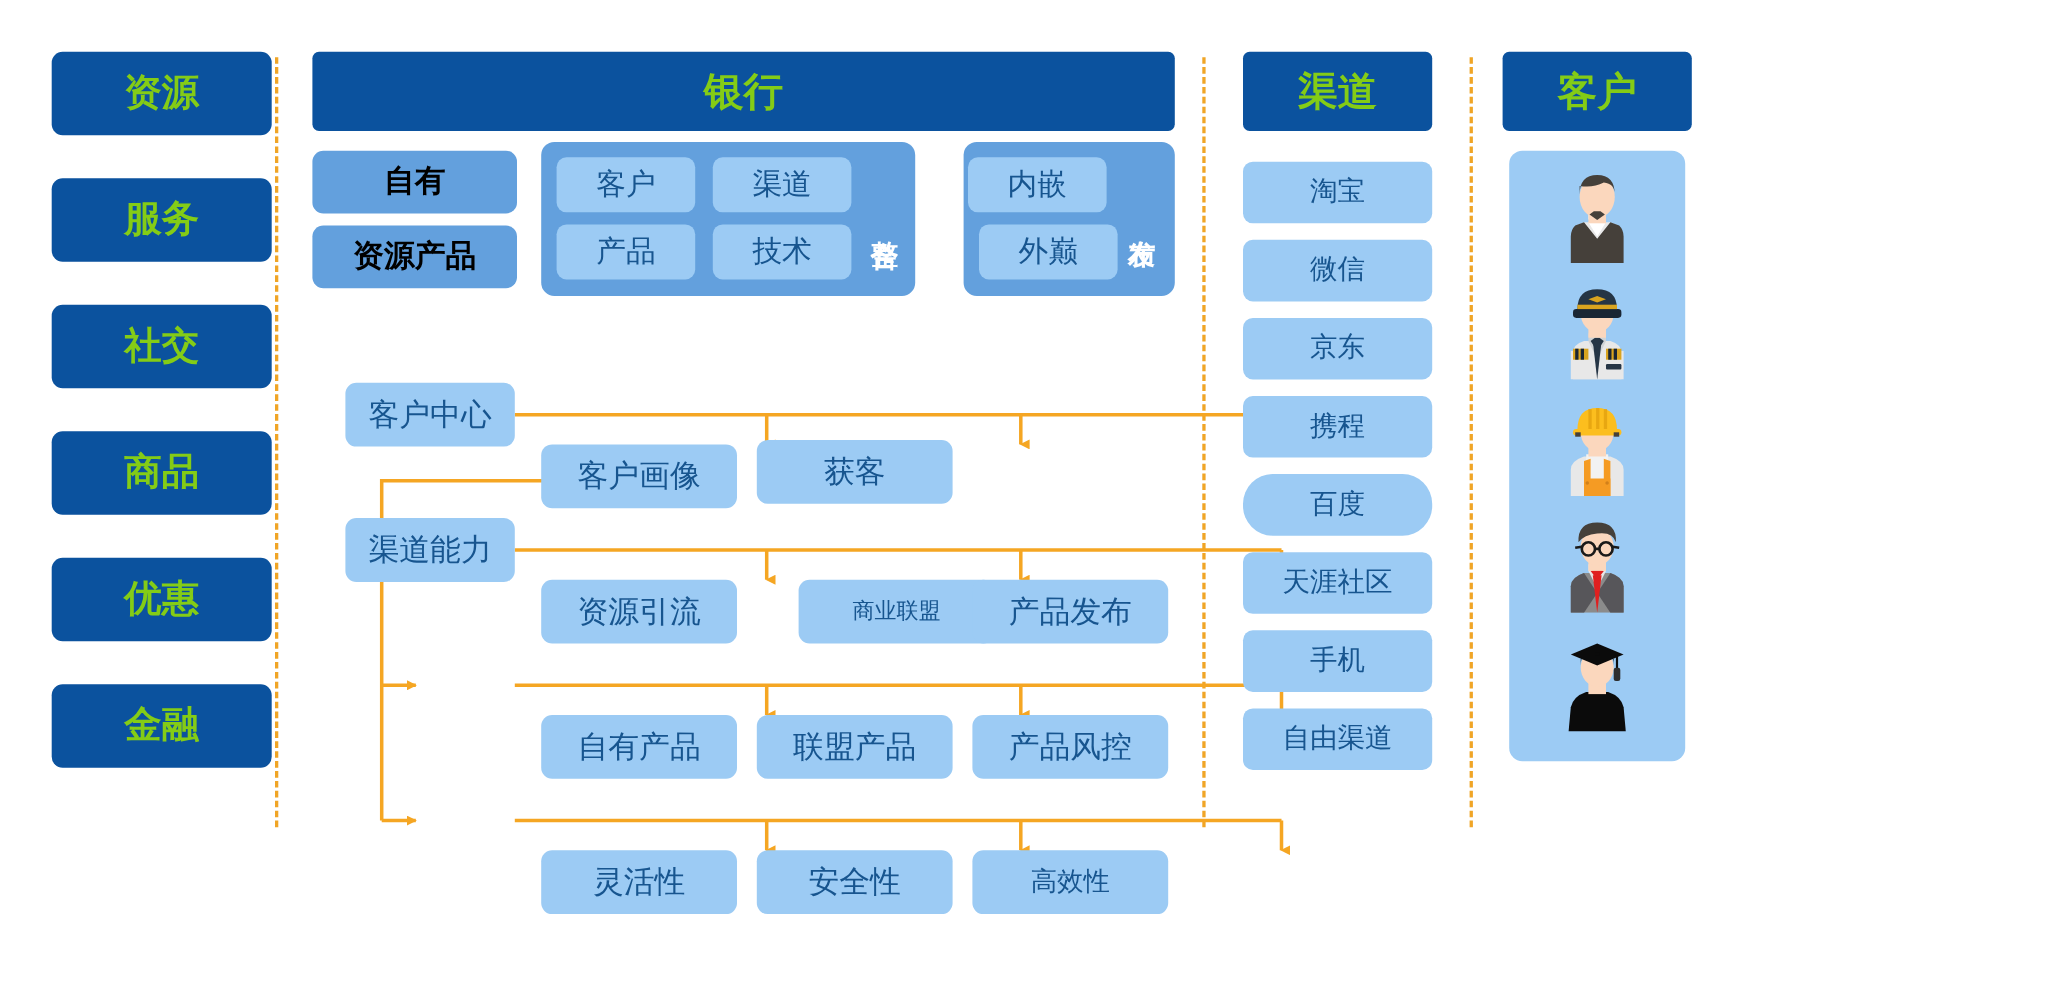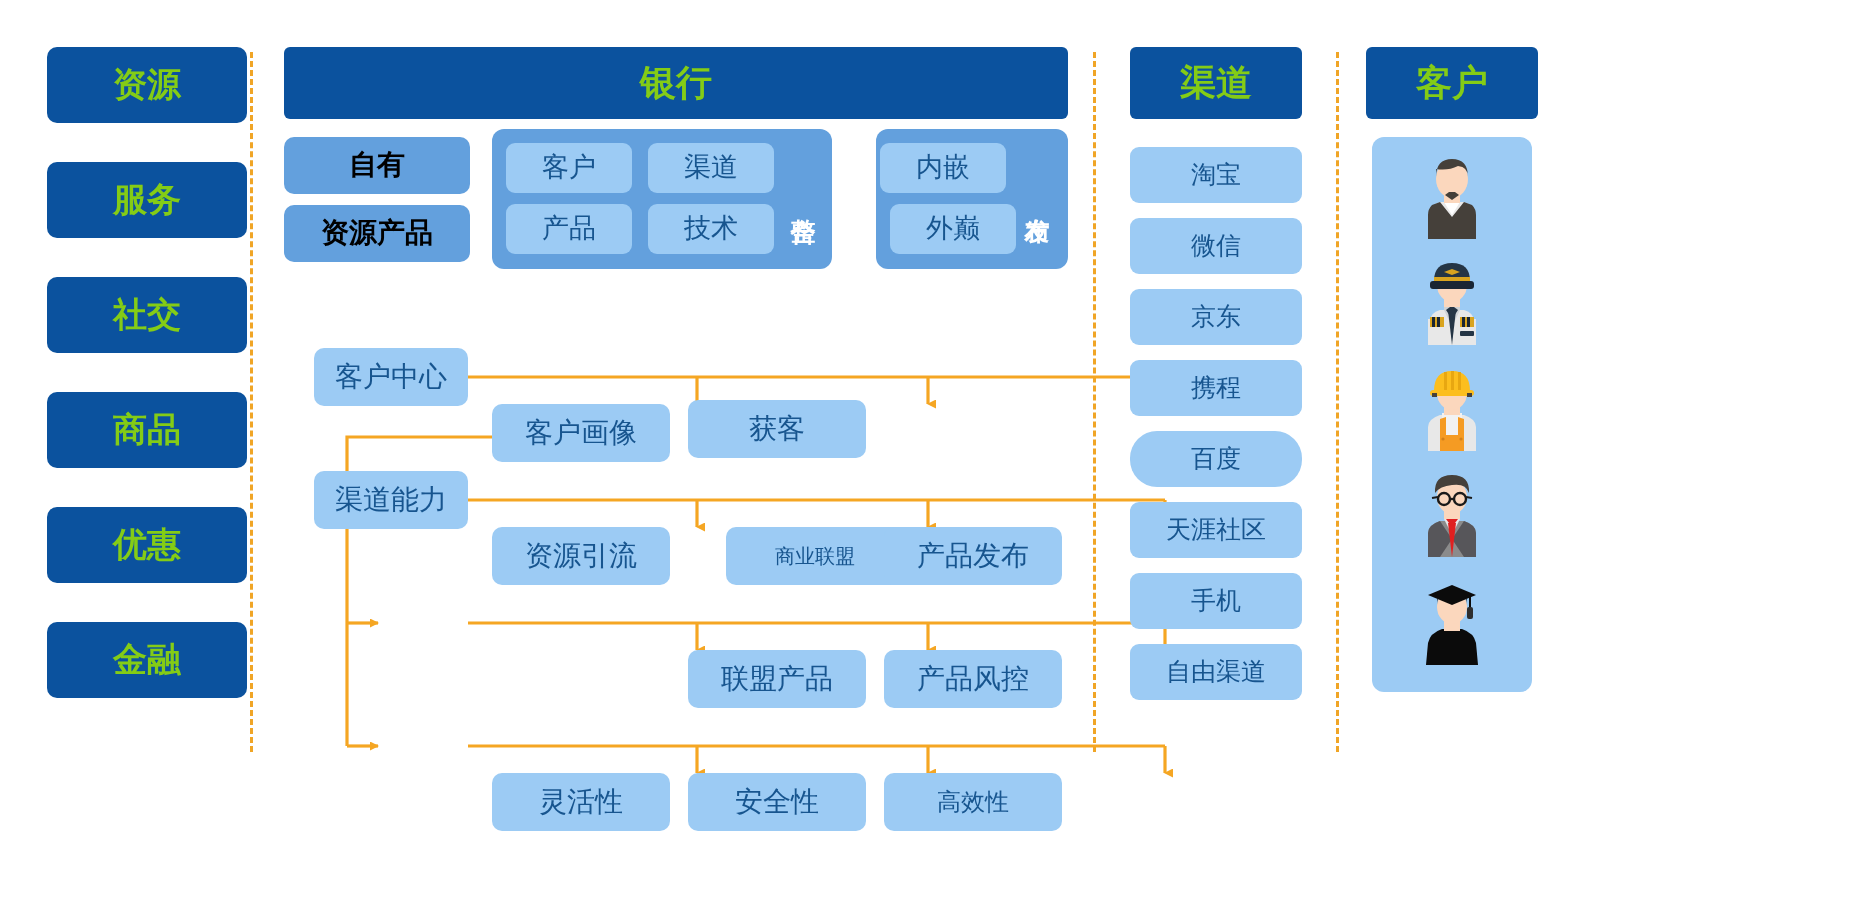--- a/index.html
+++ b/index.html
@@ -128,6 +128,7 @@
   <div class="pill light" style="left:688px;top:527px;width:178px;height:58px;font-size:20px;margin-left:38px;">商业联盟</div>
   <div class="pill light" style="left:884px;top:527px;width:178px;height:58px;font-size:28px;">产品发布</div>
 
+  <div class="pill light" style="left:492px;top:650px;width:178px;height:58px;font-size:28px;">自有产品</div>
   <div class="pill light" style="left:688px;top:650px;width:178px;height:58px;font-size:28px;">联盟产品</div>
   <div class="pill light" style="left:884px;top:650px;width:178px;height:58px;font-size:28px;">产品风控</div>
 

